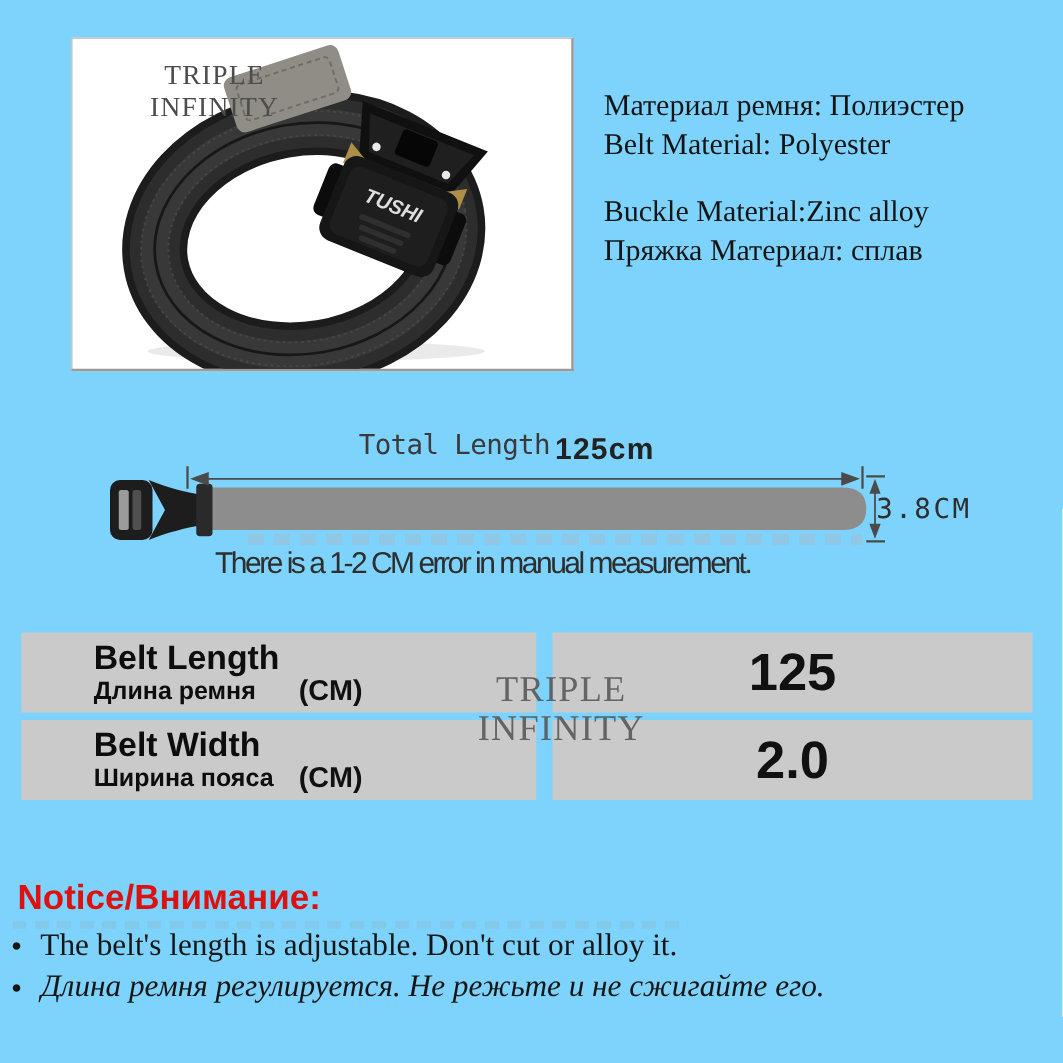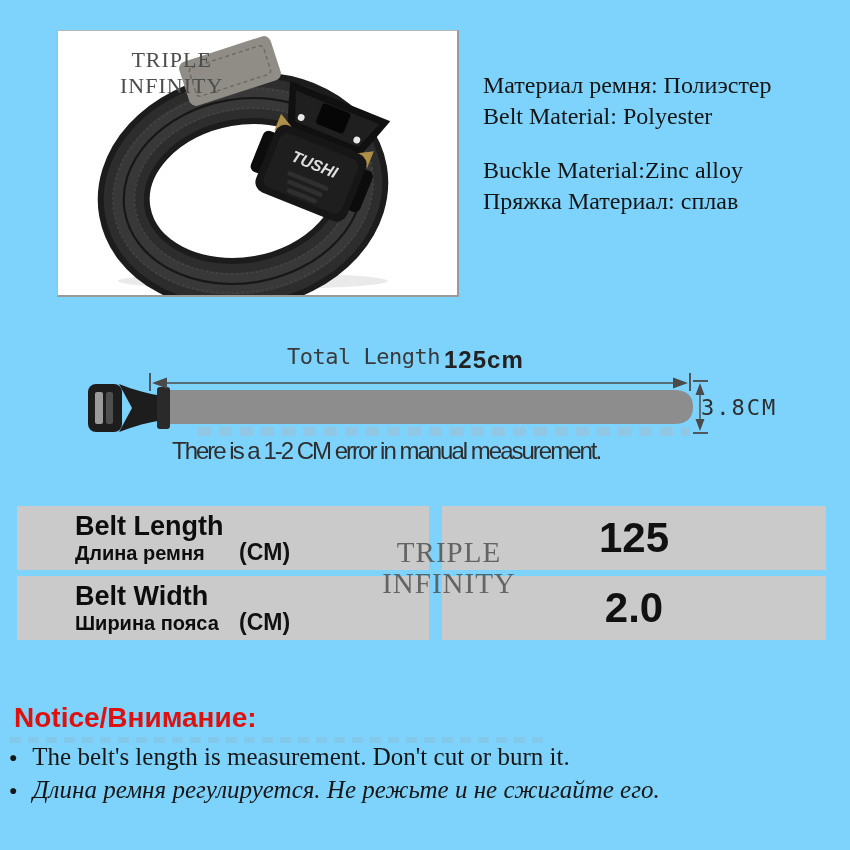--- a/index.html
+++ b/index.html
@@ -215,7 +215,7 @@
   <div class="ghost-line-2"></div>
   <div class="notice-item notice-item-1">
     <span class="bullet">●</span>
-    <span>The belt's length is measurement. Don't cut or burn it.</span>
+    <span>The belt's length is adjustable. Don't cut or alloy it.</span>
   </div>
   <div class="notice-item notice-item-2">
     <span class="bullet">●</span>

